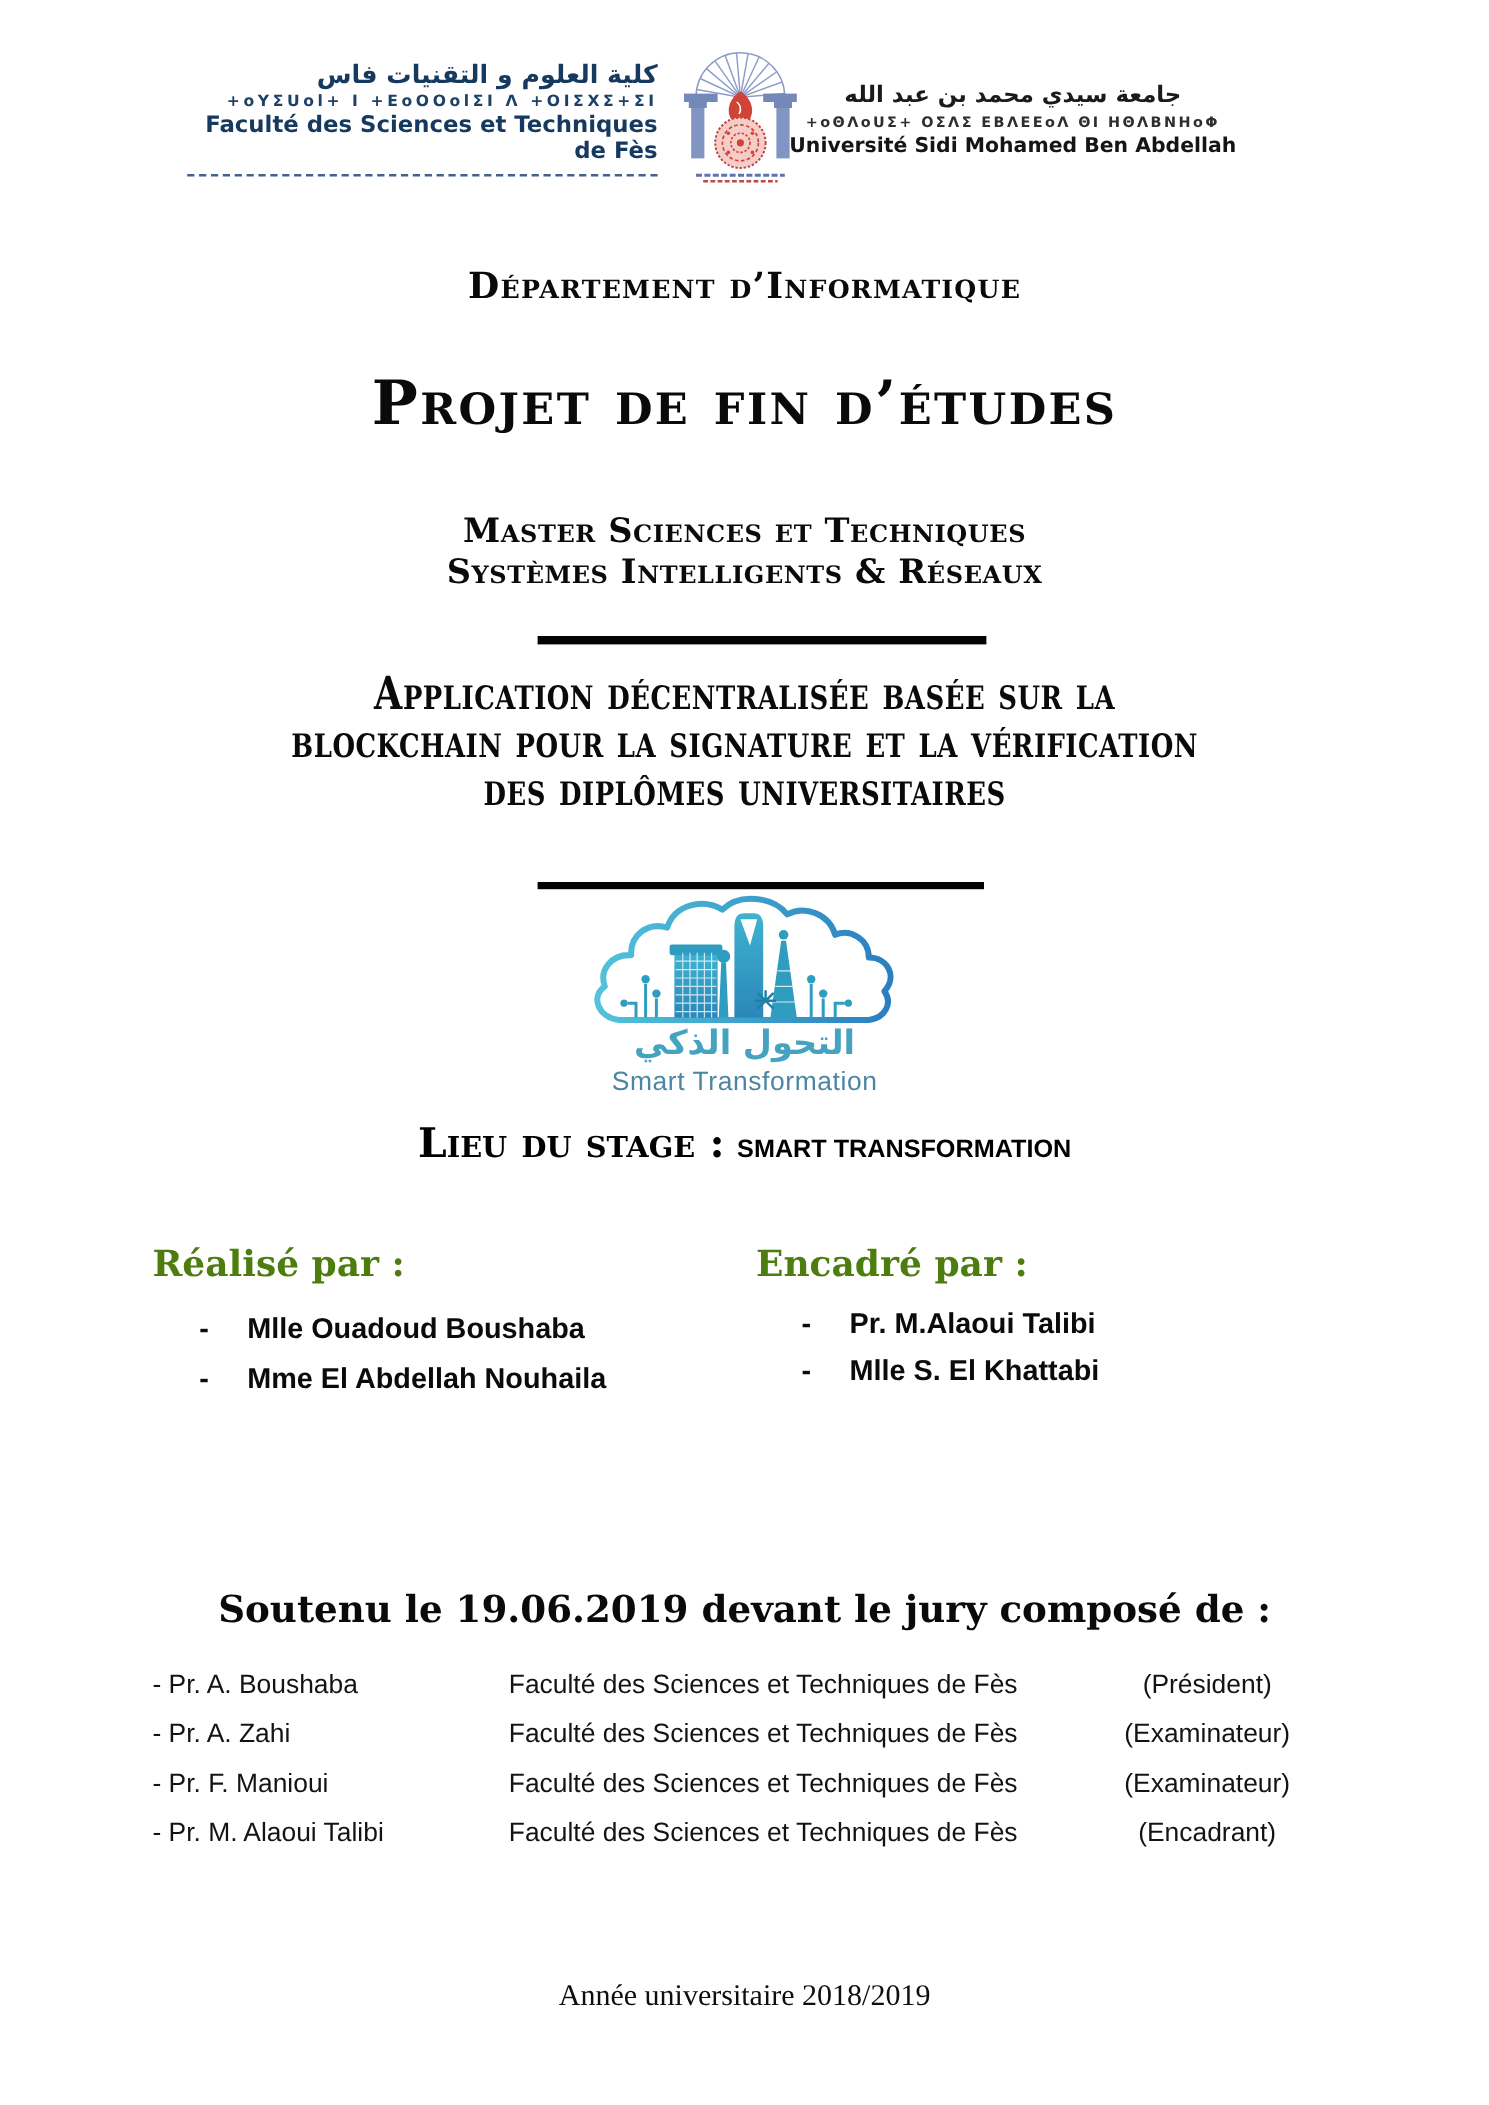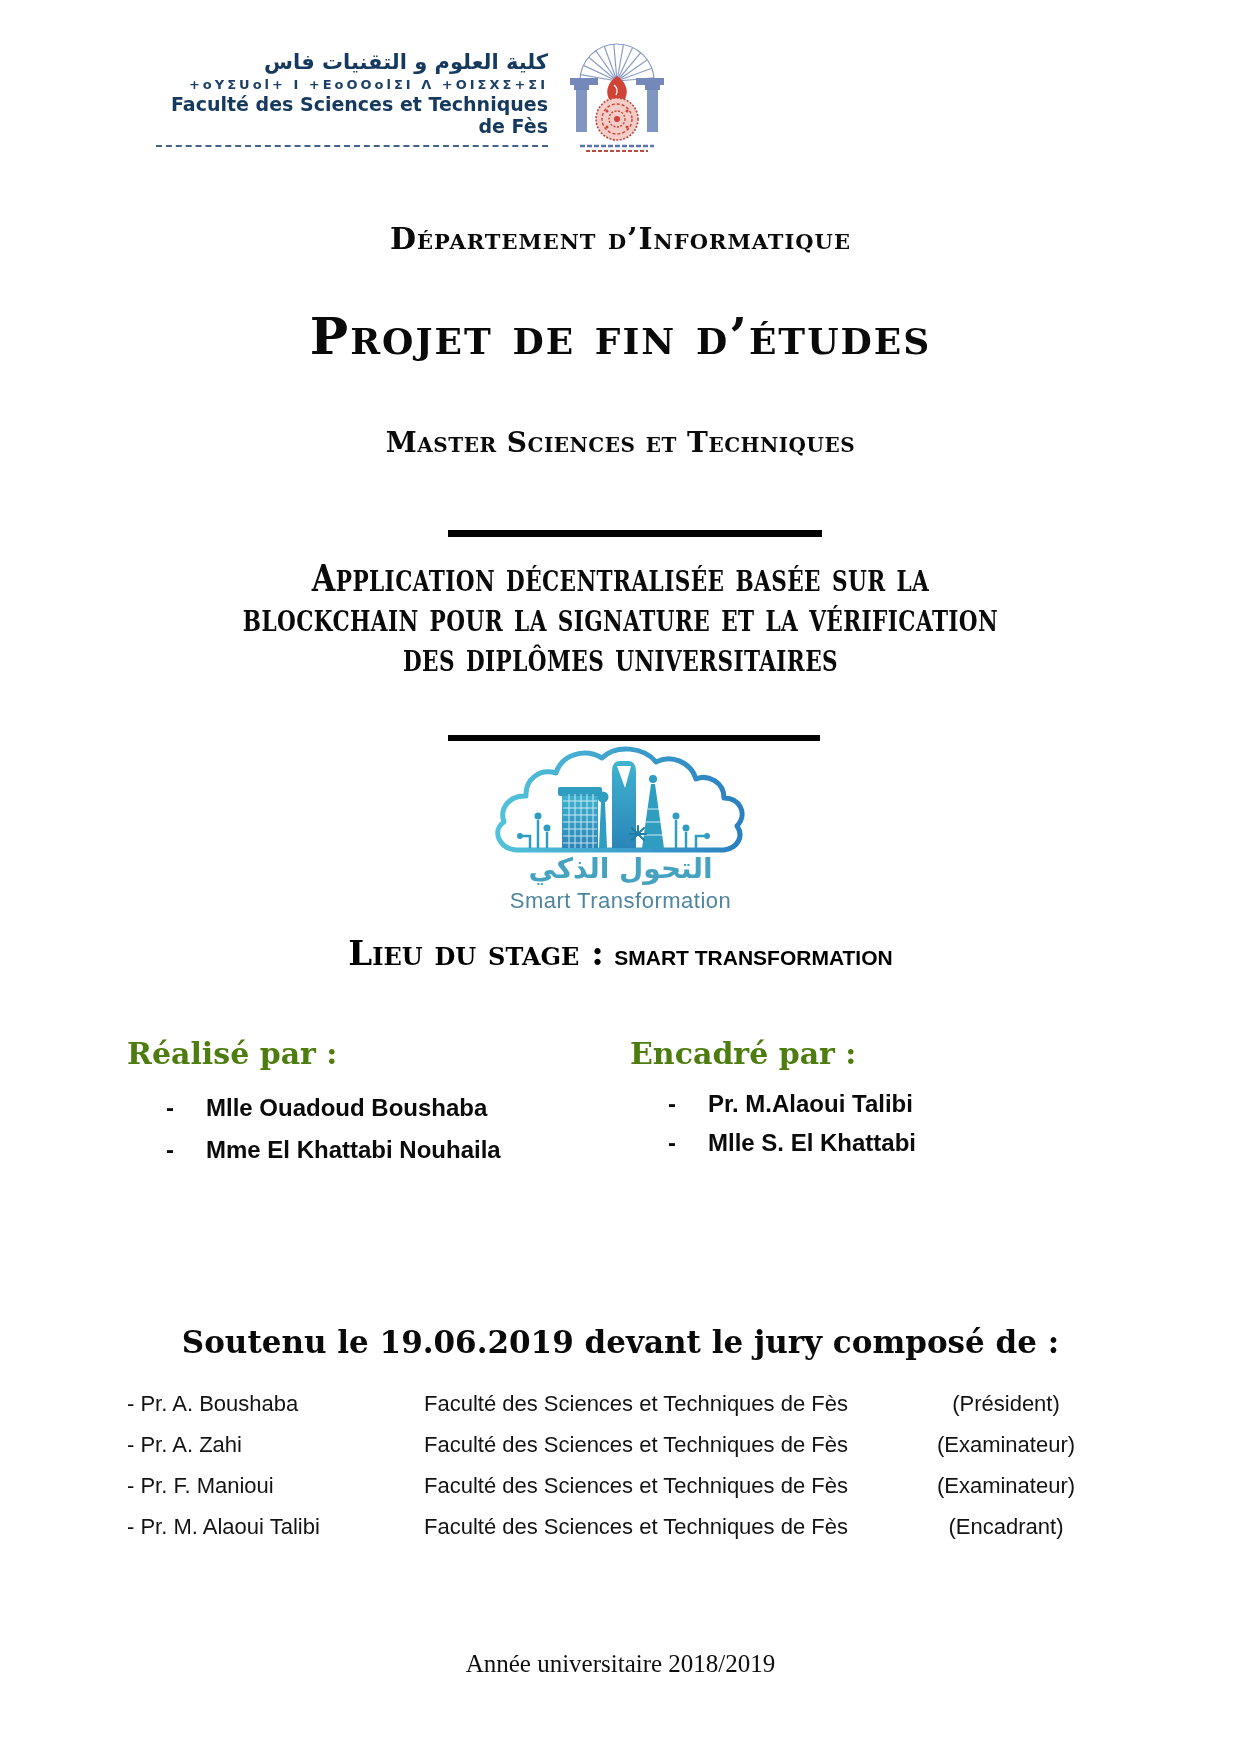--- a/index.html
+++ b/index.html
@@ -113,6 +113,11 @@
     <line x1="20" y1="111" x2="82" y2="111" stroke="#bf4a3e" stroke-width="2" stroke-dasharray="4 2"></line>
   </svg>
 
+  <div class="hdr-right">
+    <div class="ar">جامعة سيدي محمد بن عبد الله</div>
+    <div class="tif">+oΘΛoUΣ+ ΟΣΛΣ ΕΒΛΕΕoΛ ΘΙ ΗΘΛΒΝΗoΦ</div>
+    <div class="fr">Université Sidi Mohamed Ben Abdellah</div>
+  </div>
 
   <div id="dept" class="centered serifcaps">Département d’Informatique</div>
 

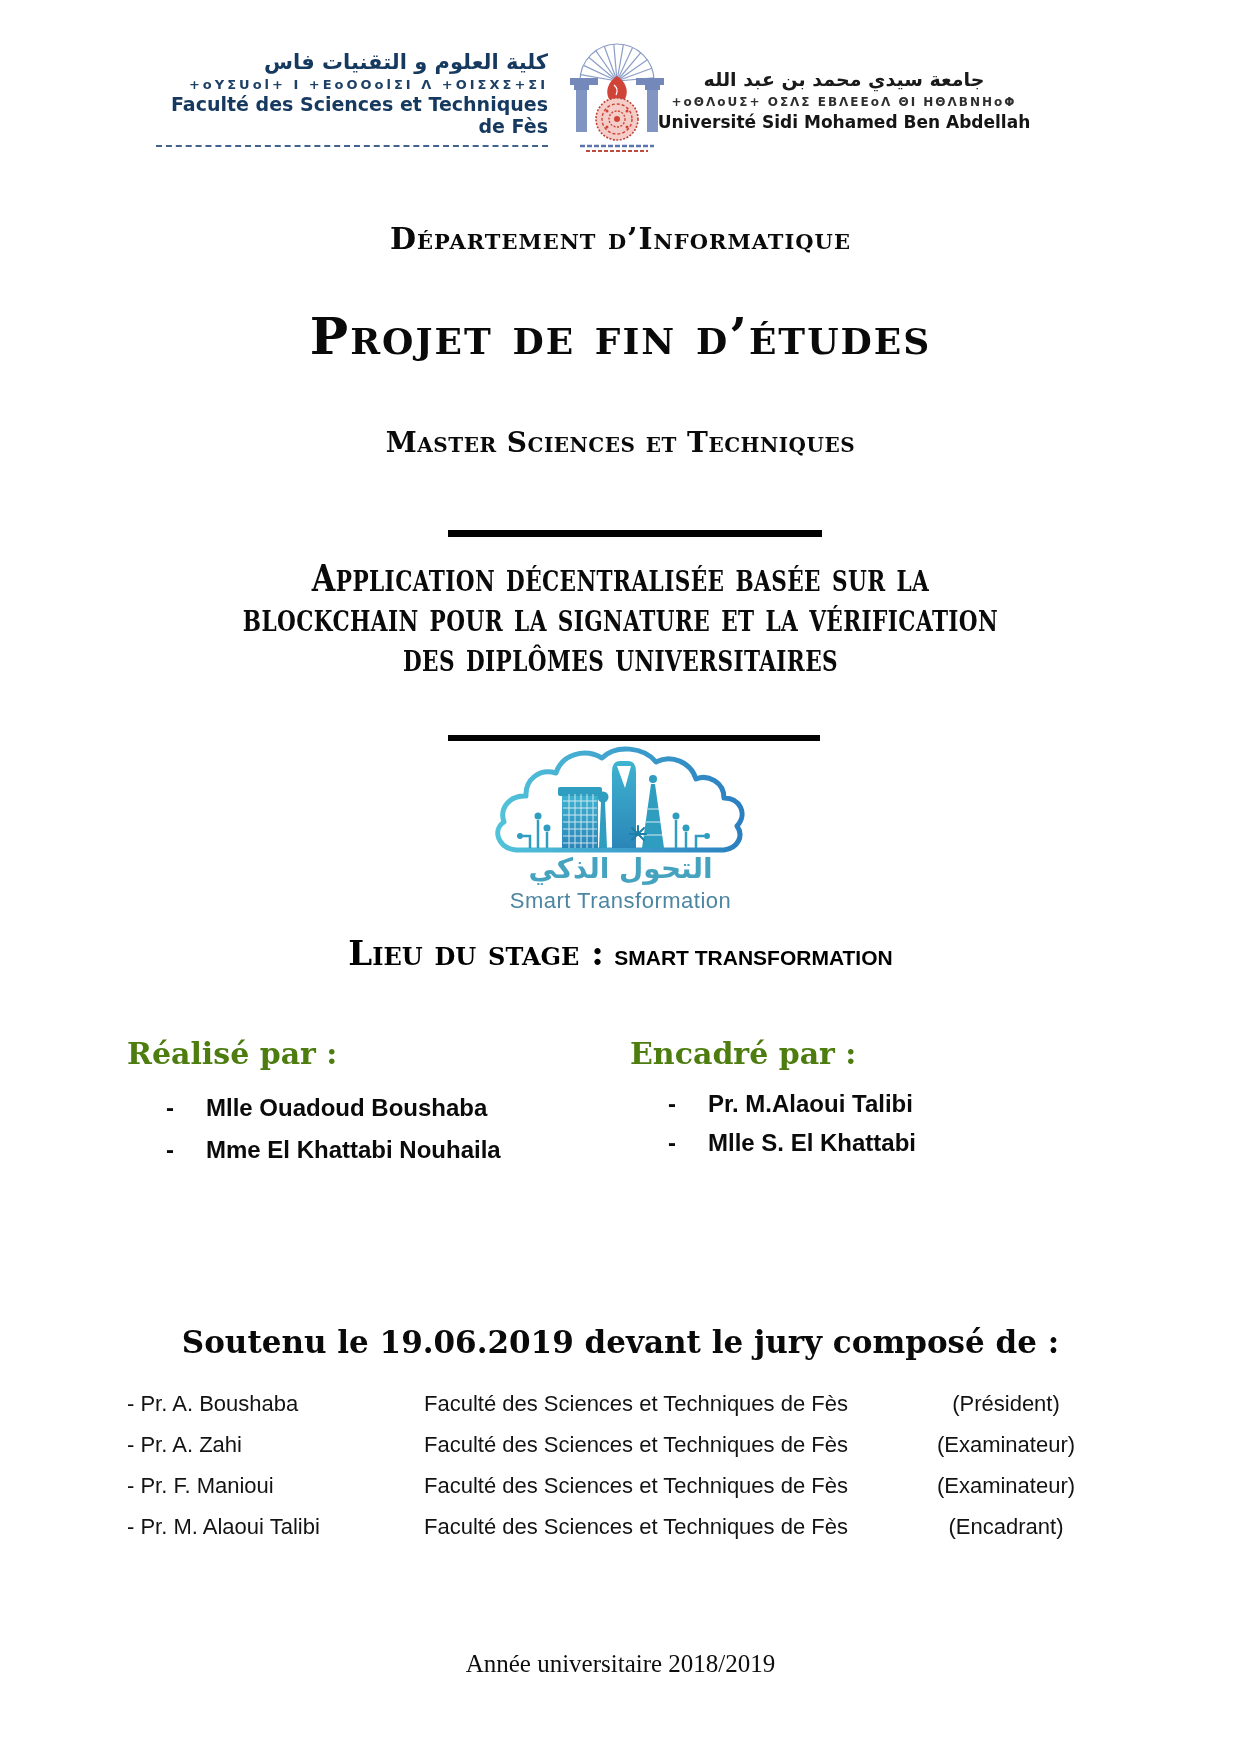--- a/index.html
+++ b/index.html
@@ -125,6 +125,7 @@
 
   <div id="master" class="centered serifcaps">
     <div>Master Sciences et Techniques</div>
+    <div>Systèmes Intelligents &amp; Réseaux</div>
   </div>
 
   <div id="rule1" class="rule"></div>

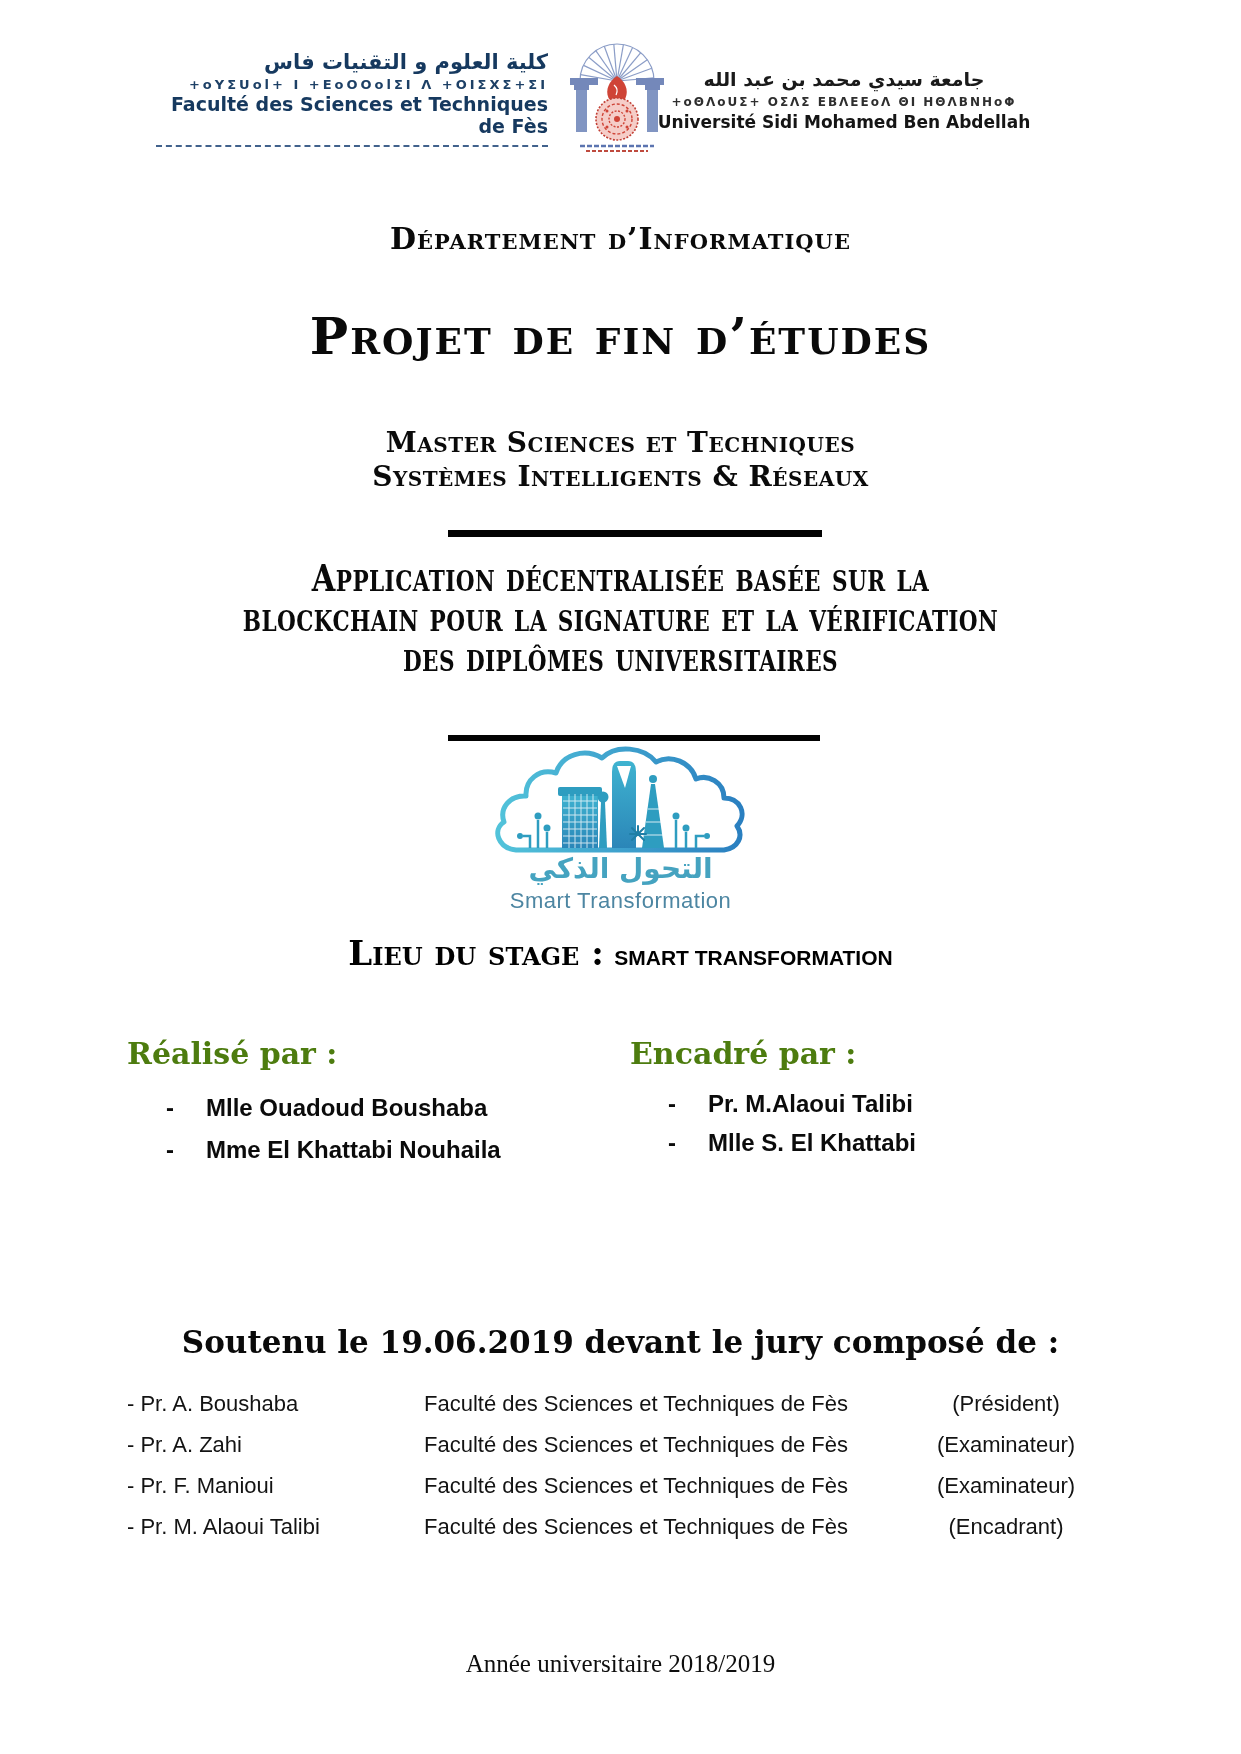--- a/index.html
+++ b/index.html
@@ -211,7 +211,7 @@
     </div>
     <div class="pitem">
       <span class="dash">-</span>
-      <span>Mme El Khattabi Nouhaila</span>
+      <span>Mme El Abdellah Nouhaila</span>
     </div>
   </div>
 

